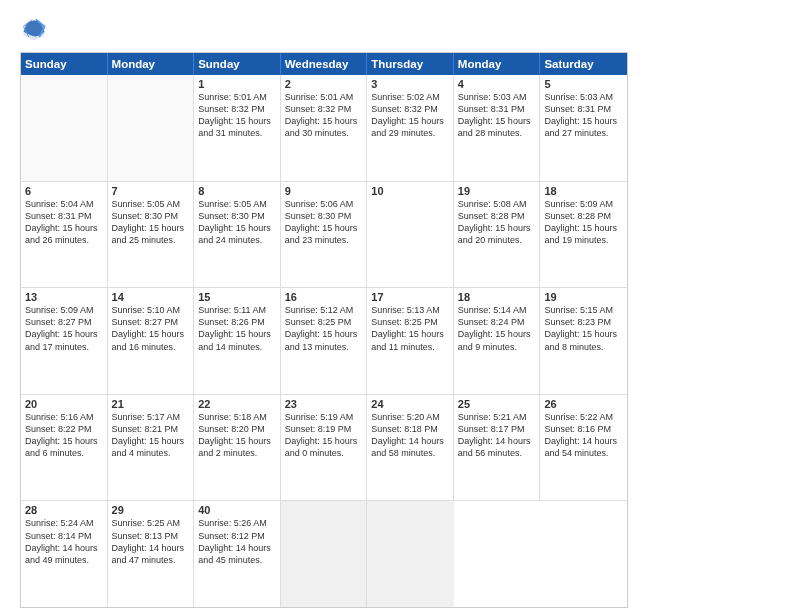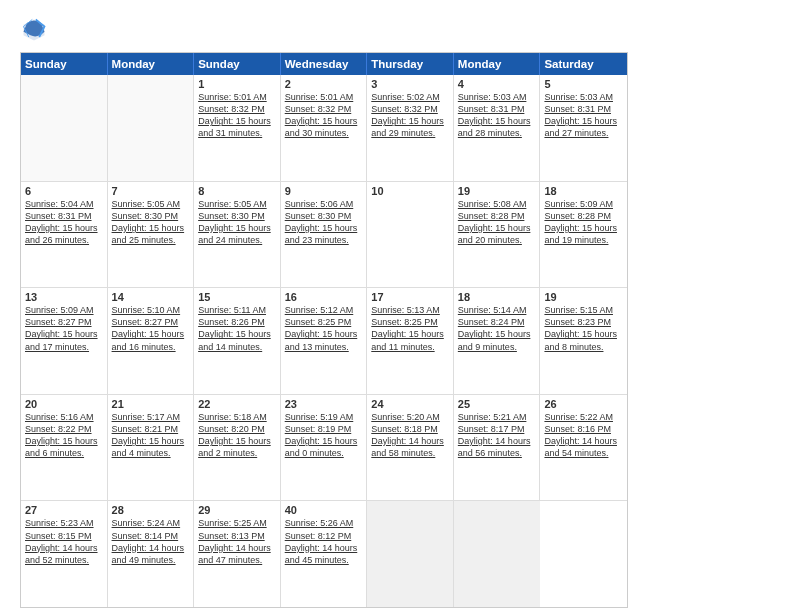--- a/index.html
+++ b/index.html
@@ -110,7 +110,6 @@
       font-size: 9px;
       line-height: 1.35;
       color: #333;
-      text-decoration: underline;
     }
   </style>
 </head>

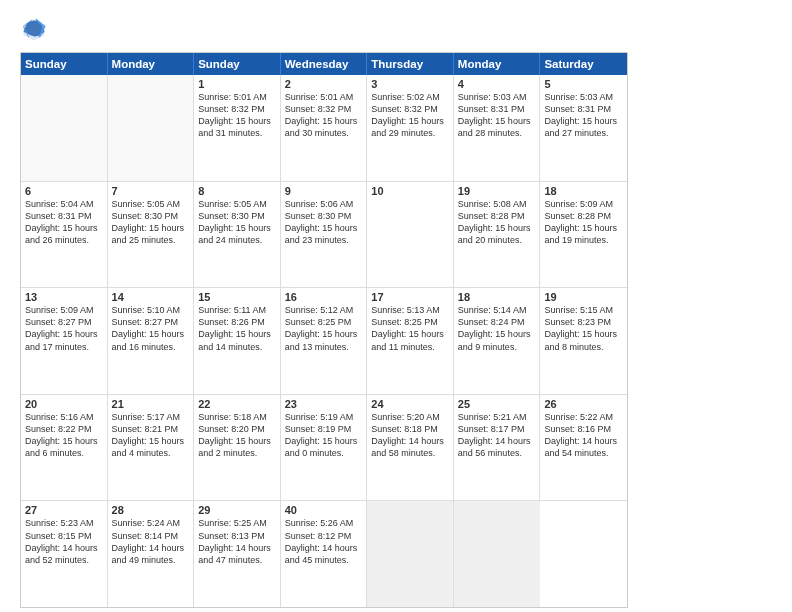--- a/index.html
+++ b/index.html
@@ -261,10 +261,6 @@
         </div>
         <div class="cal-row">
           <div class="cal-cell">
-            <span class="day-num">27</span>
-            <div class="cell-text">Sunrise: 5:23 AM<br>Sunset: 8:15 PM<br>Daylight: 14 hours and 52 minutes.</div>
-          </div>
-          <div class="cal-cell">
             <span class="day-num">28</span>
             <div class="cell-text">Sunrise: 5:24 AM<br>Sunset: 8:14 PM<br>Daylight: 14 hours and 49 minutes.</div>
           </div>

